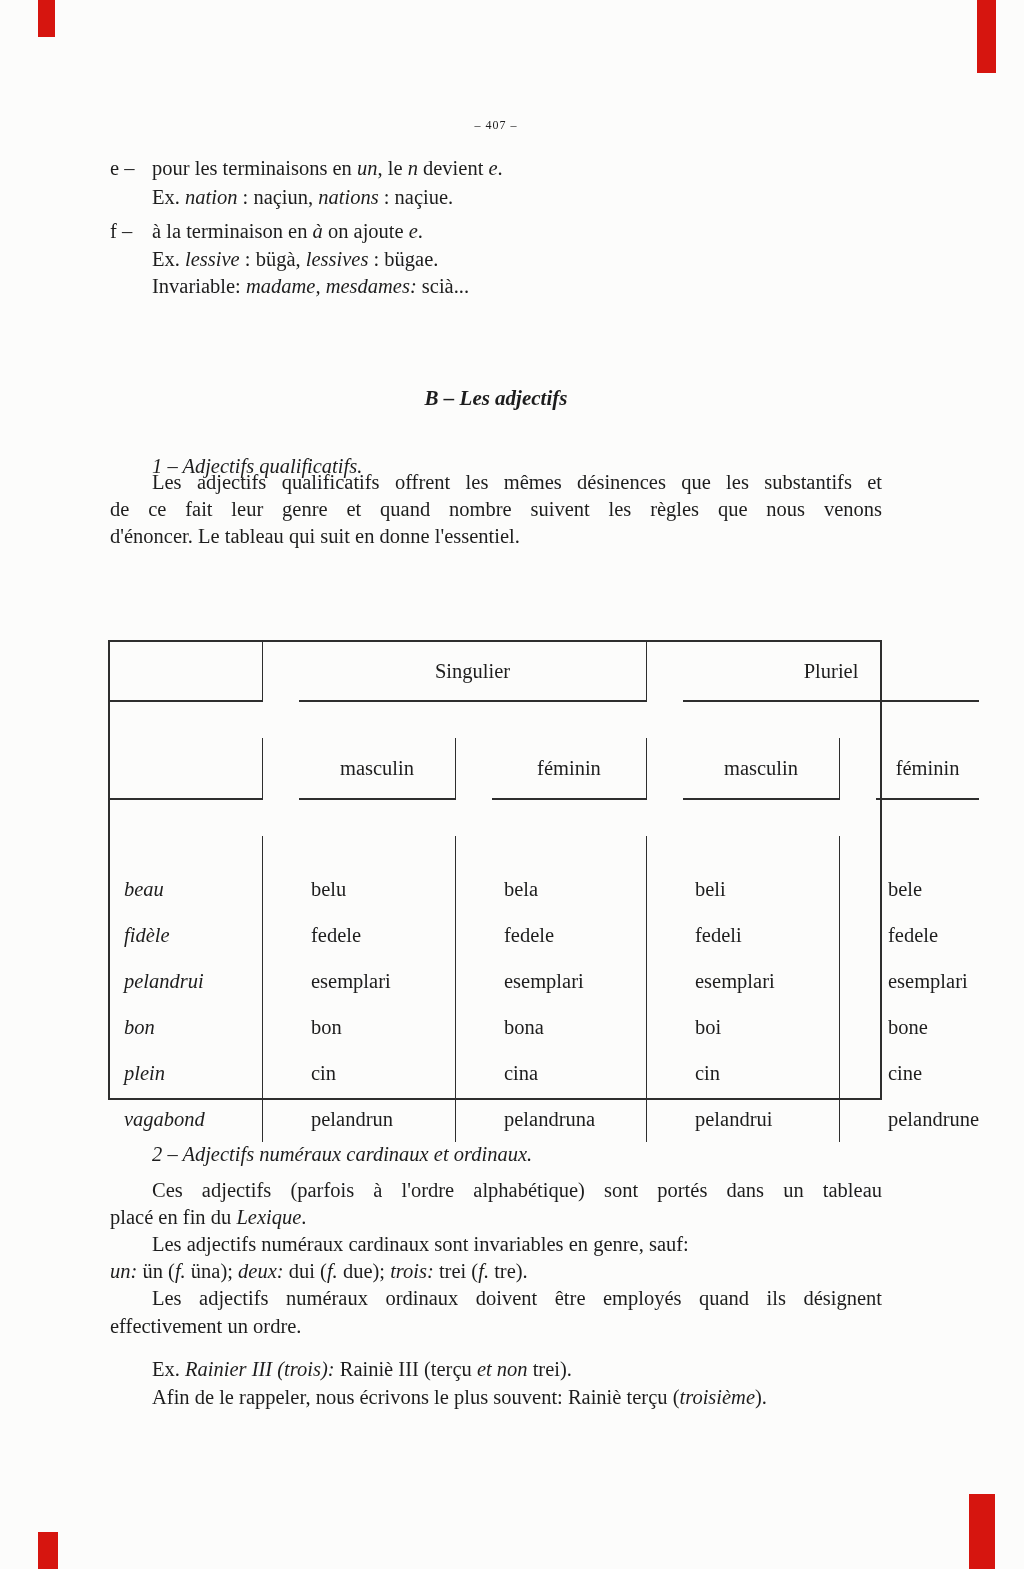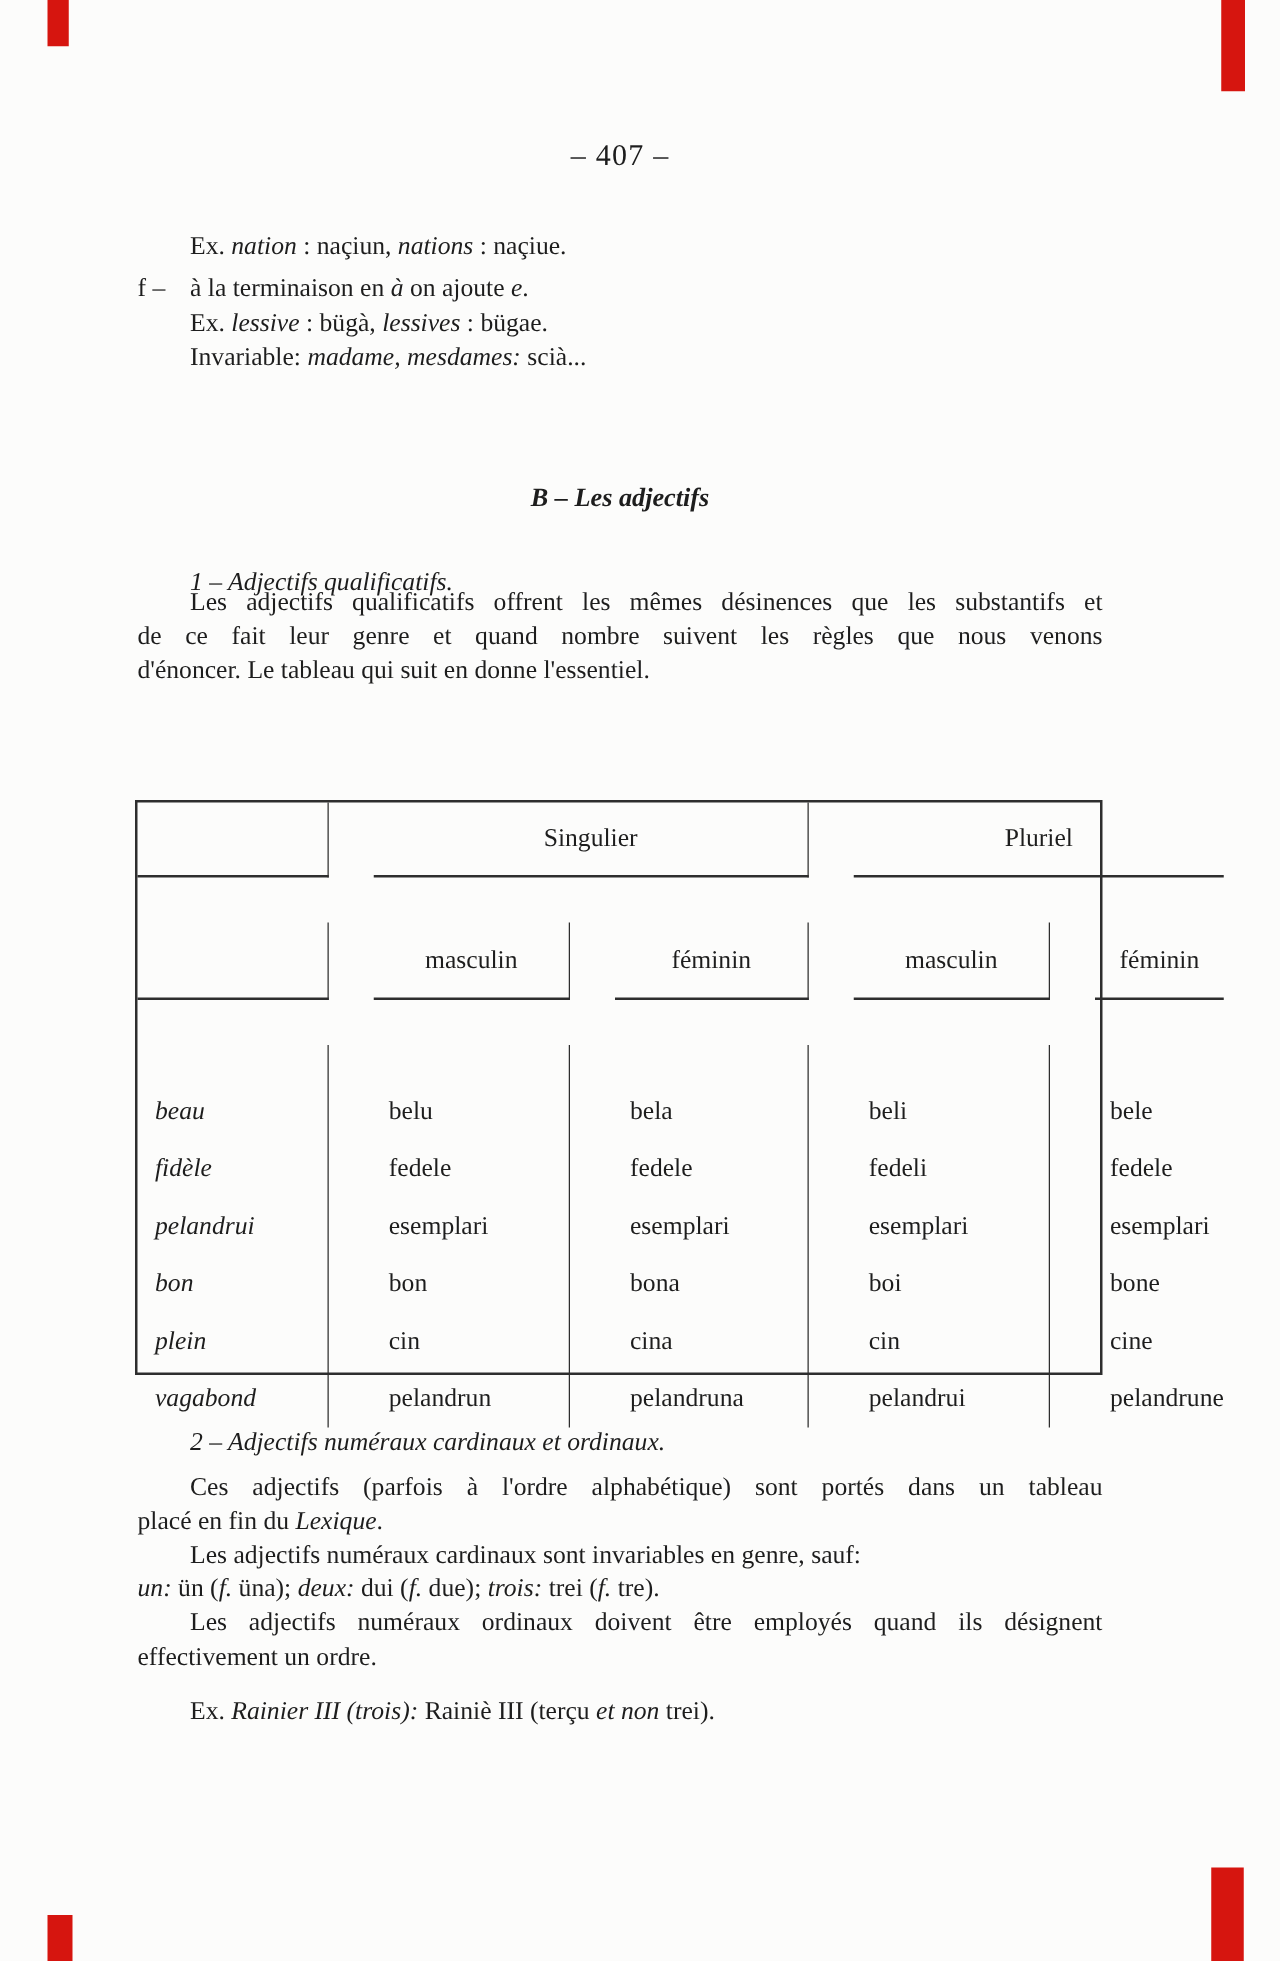--- a/index.html
+++ b/index.html
@@ -26,7 +26,7 @@
   .center { text-align: center; white-space: normal; }
   .it { font-style: italic; }
   .lbl { display: inline-block; width: 42px; }
-  .pageno { letter-spacing: 1px; font-size: 24px; }
+  .pageno { letter-spacing: 1px; font-size: 12px; }
   .headingB { font-weight: bold; font-style: italic; font-size: 21px; }
 
   

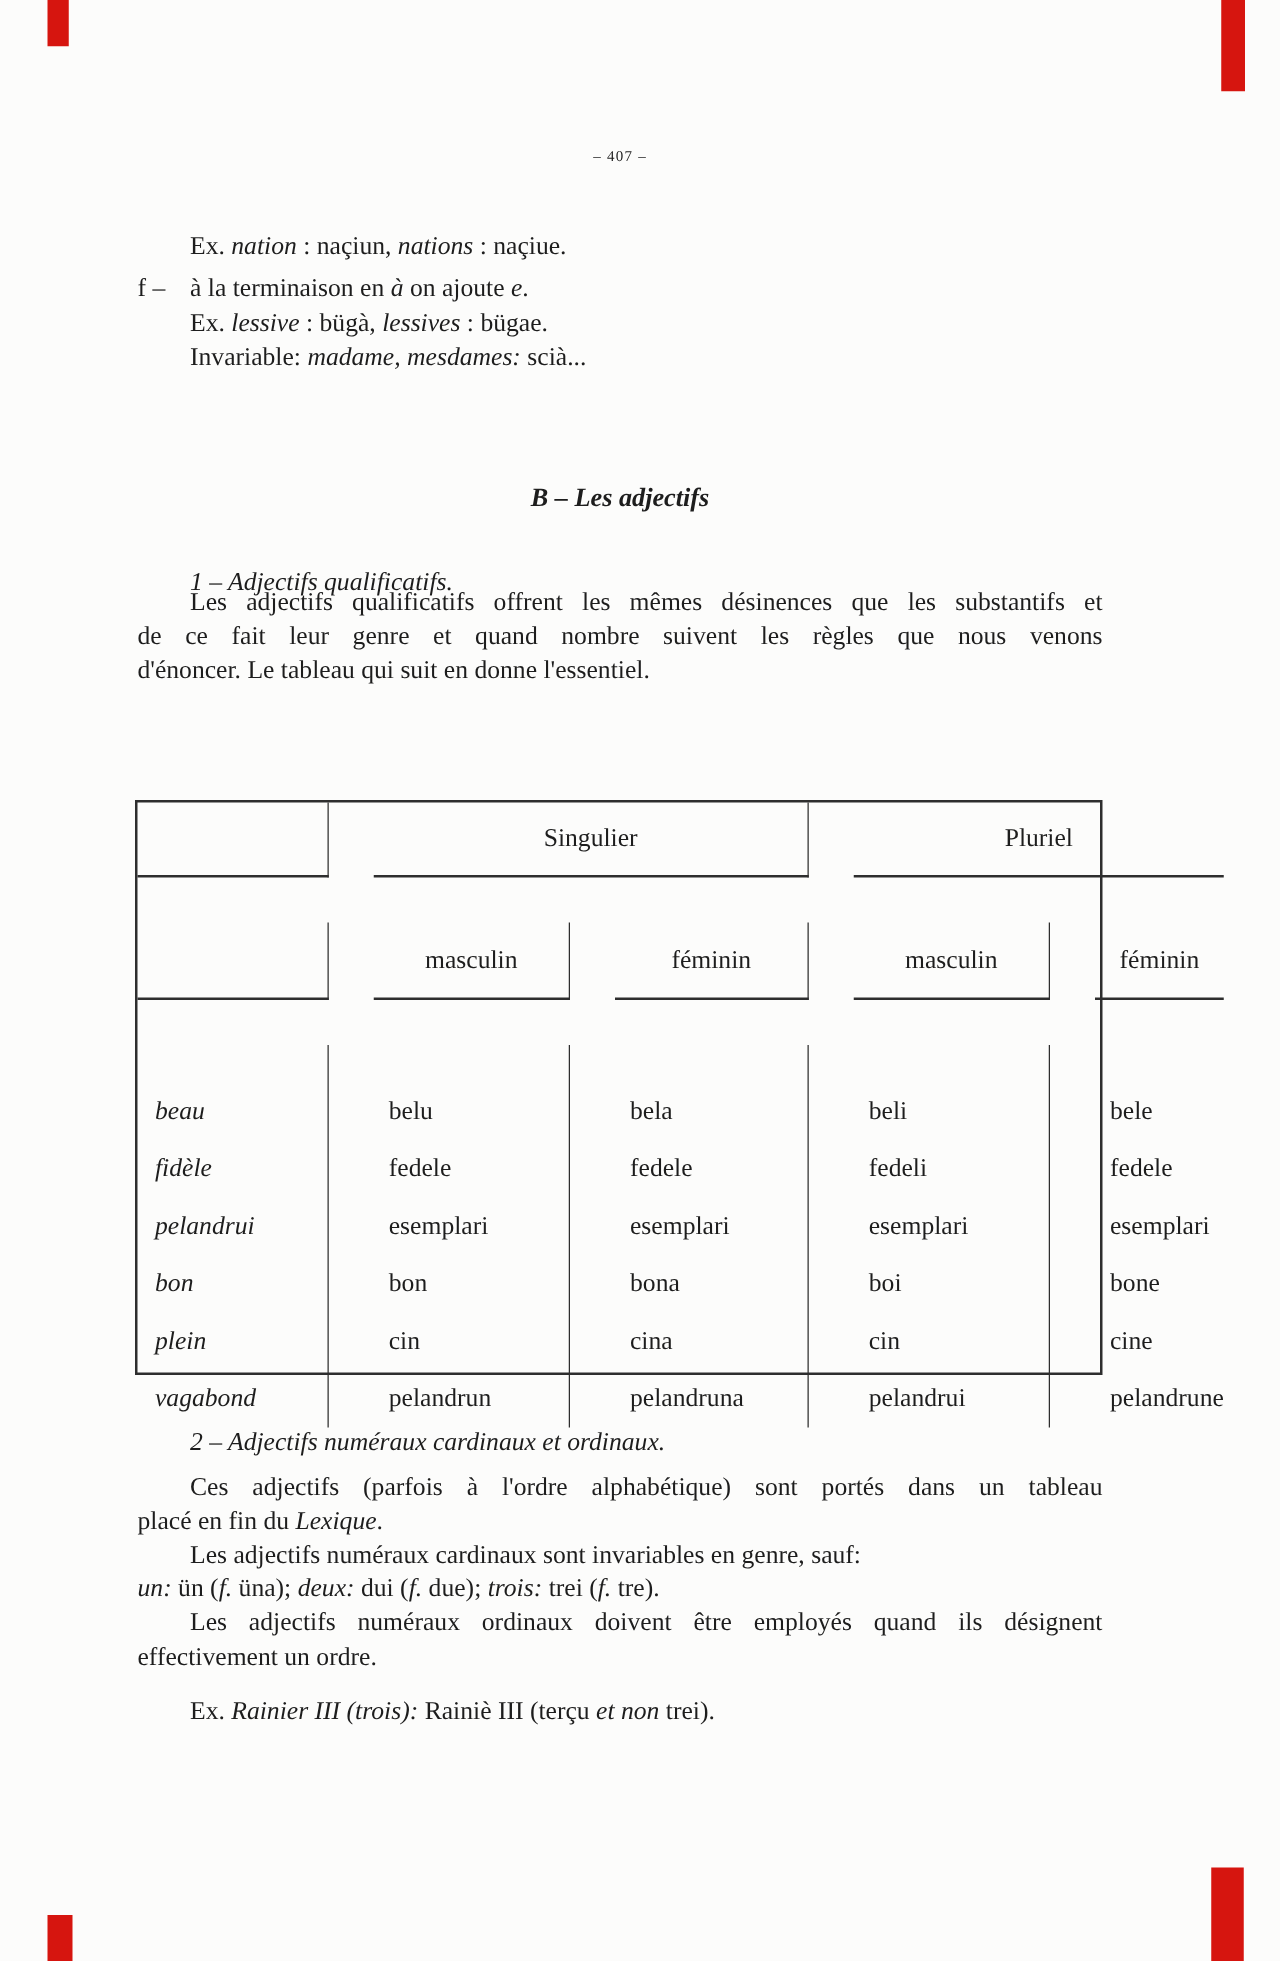--- a/index.html
+++ b/index.html
@@ -72,6 +72,9 @@
 
   <div class="line pageno center" style="left:110px; top:112px; width:772px;">– 407 –</div>
 
+  <div class="line" style="left:110px; top:155px;">
+    <span class="lbl">e –</span><span>pour les terminaisons en </span><span class="it">un</span><span>, le </span><span class="it">n</span><span> devient </span><span class="it">e</span><span>.</span>
+  </div>
   <div class="line" style="left:152px; top:184px;">
     <span>Ex. </span><span class="it">nation</span><span> : naçiun, </span><span class="it">nations</span><span> : naçiue.</span>
   </div>

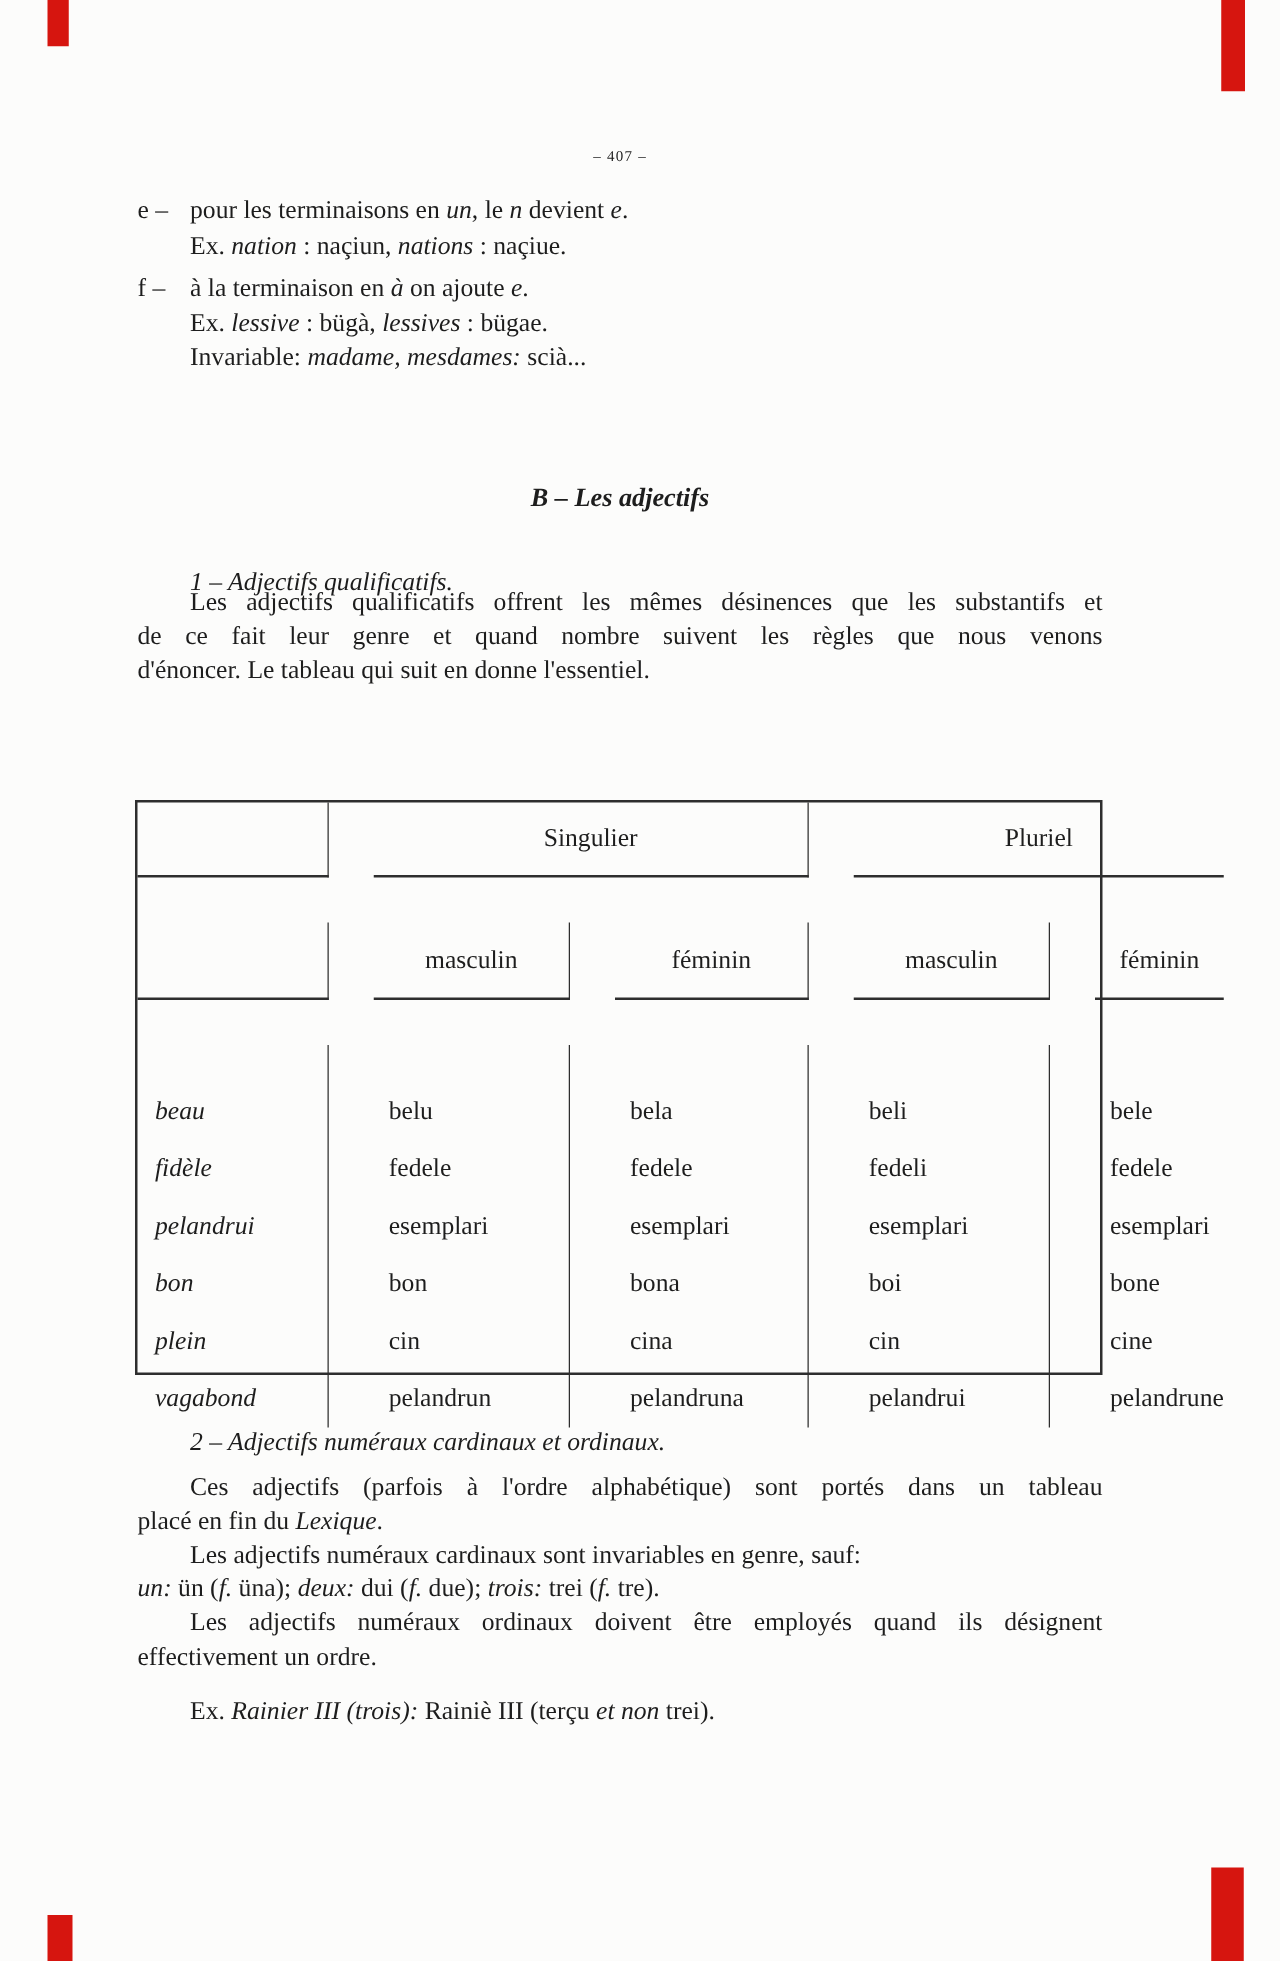--- a/index.html
+++ b/index.html
@@ -167,6 +167,9 @@
   <div class="line" style="left:152px; top:1356px;">
     <span>Ex. </span><span class="it">Rainier III (trois):</span><span> Rainiè III (terçu </span><span class="it">et non</span><span> trei).</span>
   </div>
+  <div class="line" style="left:152px; top:1384px;">
+    <span>Afin de le rappeler, nous écrivons le plus souvent: Rainiè terçu (</span><span class="it">troisième</span><span>).</span>
+  </div>
 
 </div>
 

